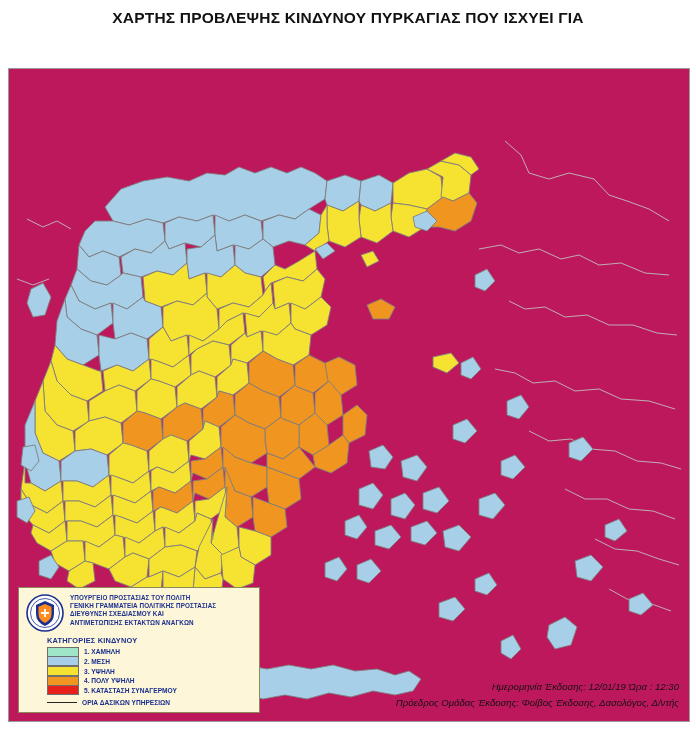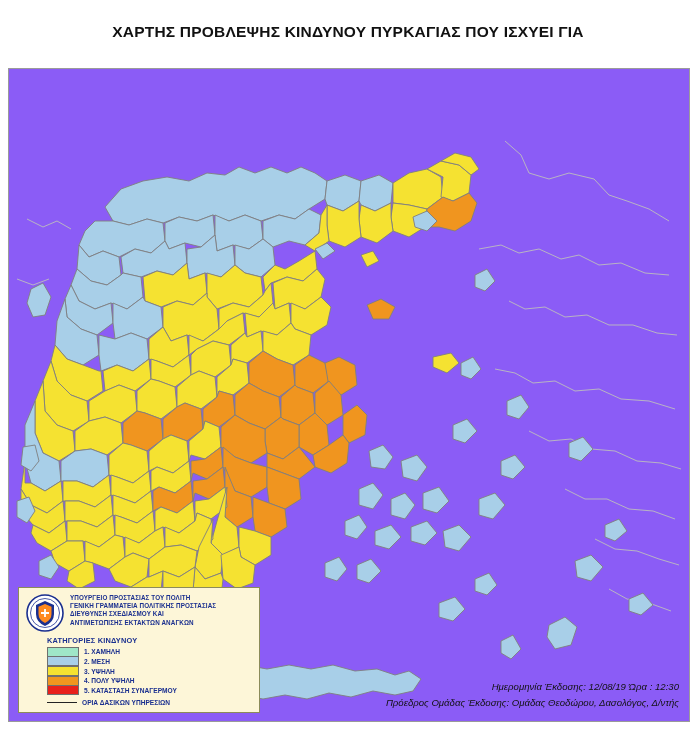--- a/index.html
+++ b/index.html
@@ -23,7 +23,7 @@
   
   .title-block {
     position: absolute;
-    top: 22px;
+    top: 8px;
     left: 0;
     width: 696px;
     text-align: center;

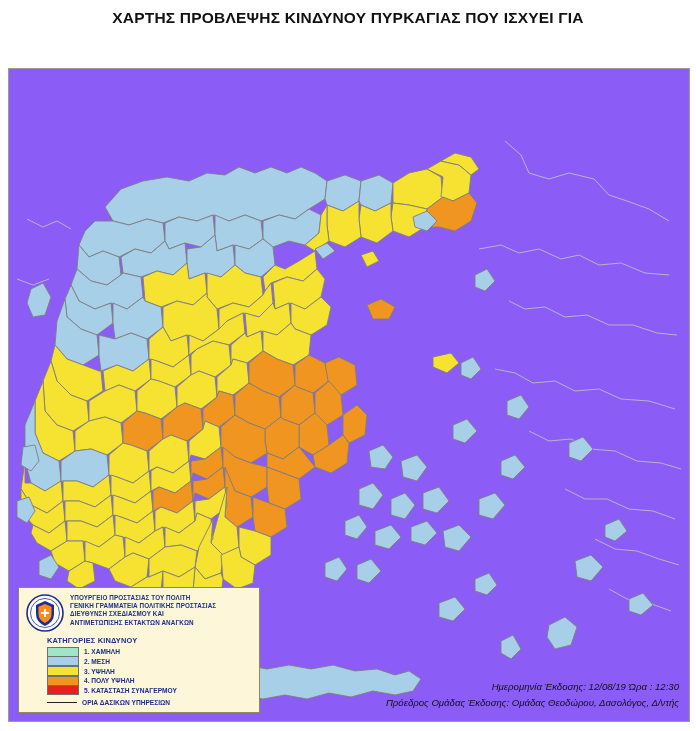--- a/index.html
+++ b/index.html
@@ -49,7 +49,7 @@
     width: 680px;
     height: 652px;
     border: 1px solid #9a9a9a;
-    background: #8b5cf6;
+    background: #be185d;
     overflow: hidden;
   }
   .map-svg {

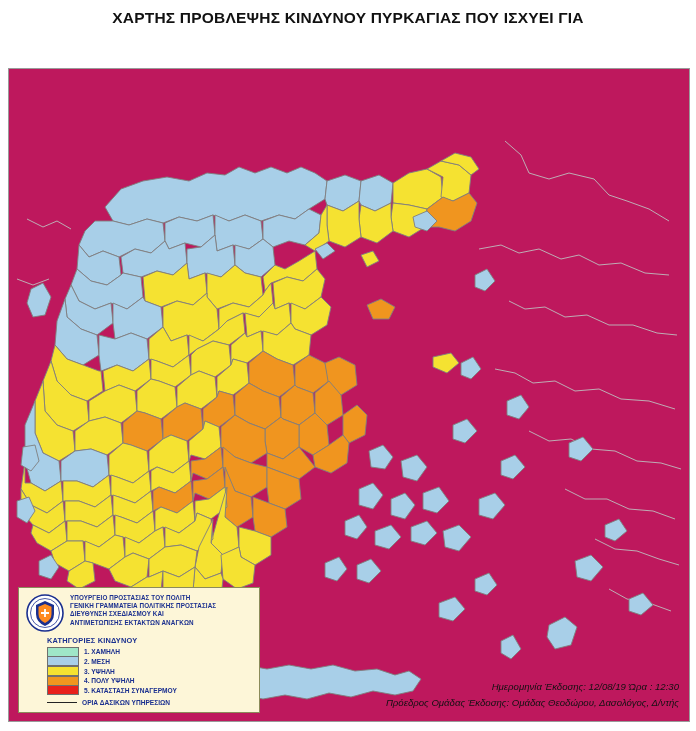--- a/index.html
+++ b/index.html
@@ -422,7 +422,7 @@
     </div>
 
     <div class="credits">
-      <div class="credit-line">Ημερομηνία Έκδοσης: 12/08/19  Ώρα : 12:30</div>
+      <div class="credit-line">Ημερομηνία Έκδοσης: 12/01/19  Ώρα : 12:30</div>
       <div class="credit-line">Πρόεδρος Ομάδας Έκδοσης: Ομάδας Θεοδώρου,  Δασολόγος, Δ/ντής</div>
     </div>
   </div>

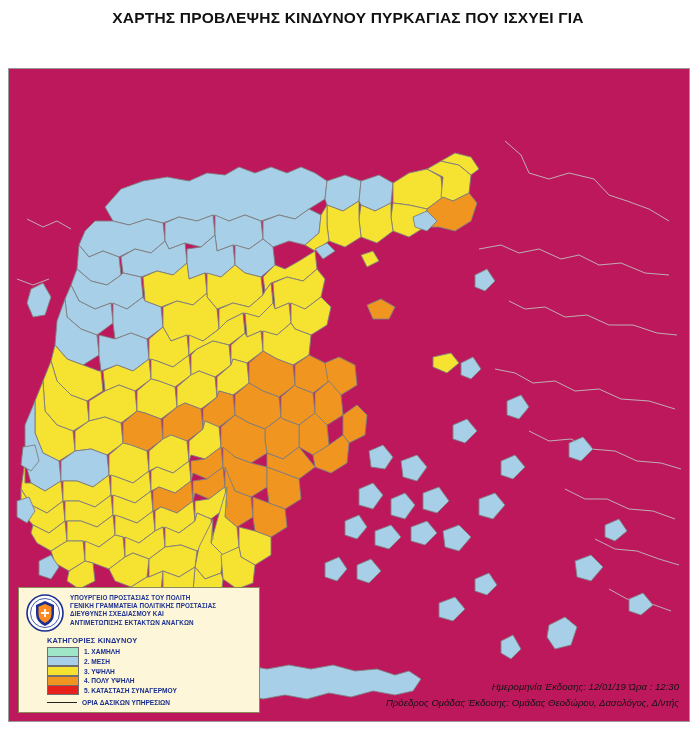--- a/index.html
+++ b/index.html
@@ -423,7 +423,7 @@
 
     <div class="credits">
       <div class="credit-line">Ημερομηνία Έκδοσης: 12/01/19  Ώρα : 12:30</div>
-      <div class="credit-line">Πρόεδρος Ομάδας Έκδοσης: Ομάδας Θεοδώρου,  Δασολόγος, Δ/ντής</div>
+      <div class="credit-line">Πρόεδρος Ομάδας Έκδοσης: Φοίβος Έκδοσης,  Δασολόγος, Δ/ντής</div>
     </div>
   </div>
 </div>

